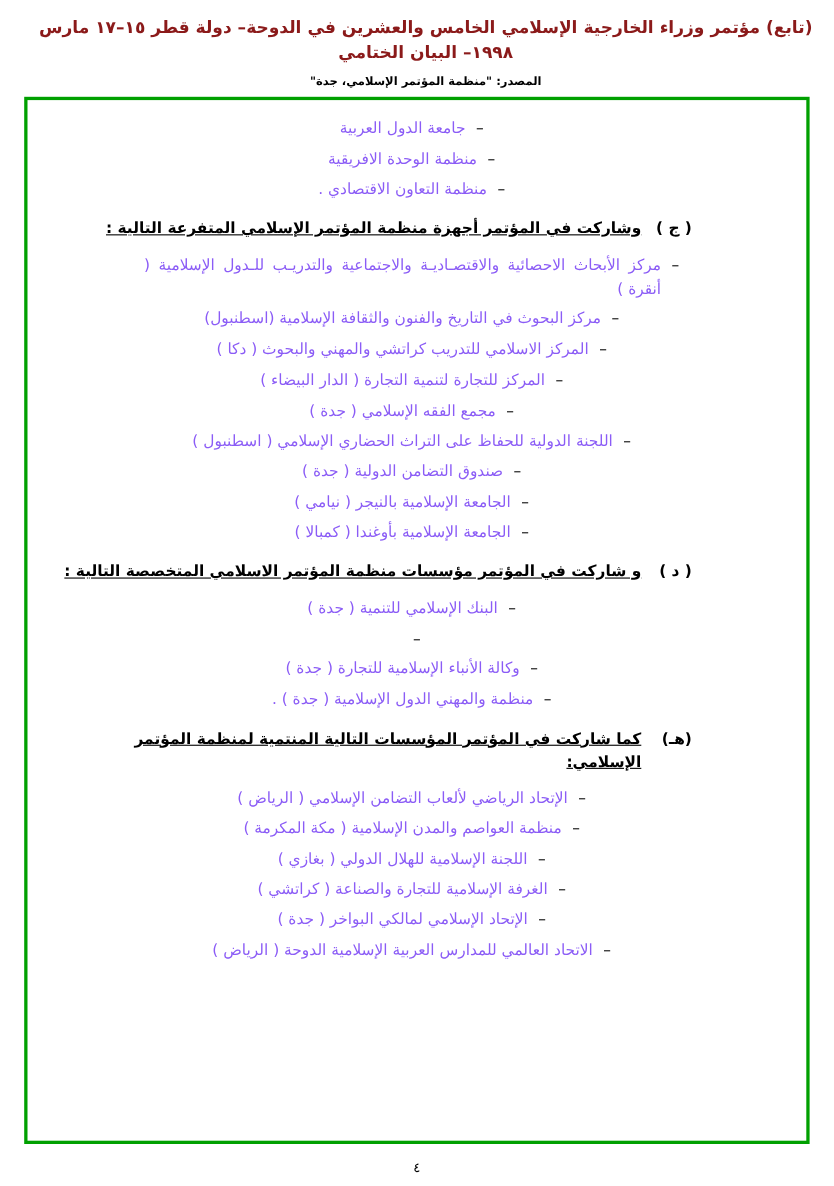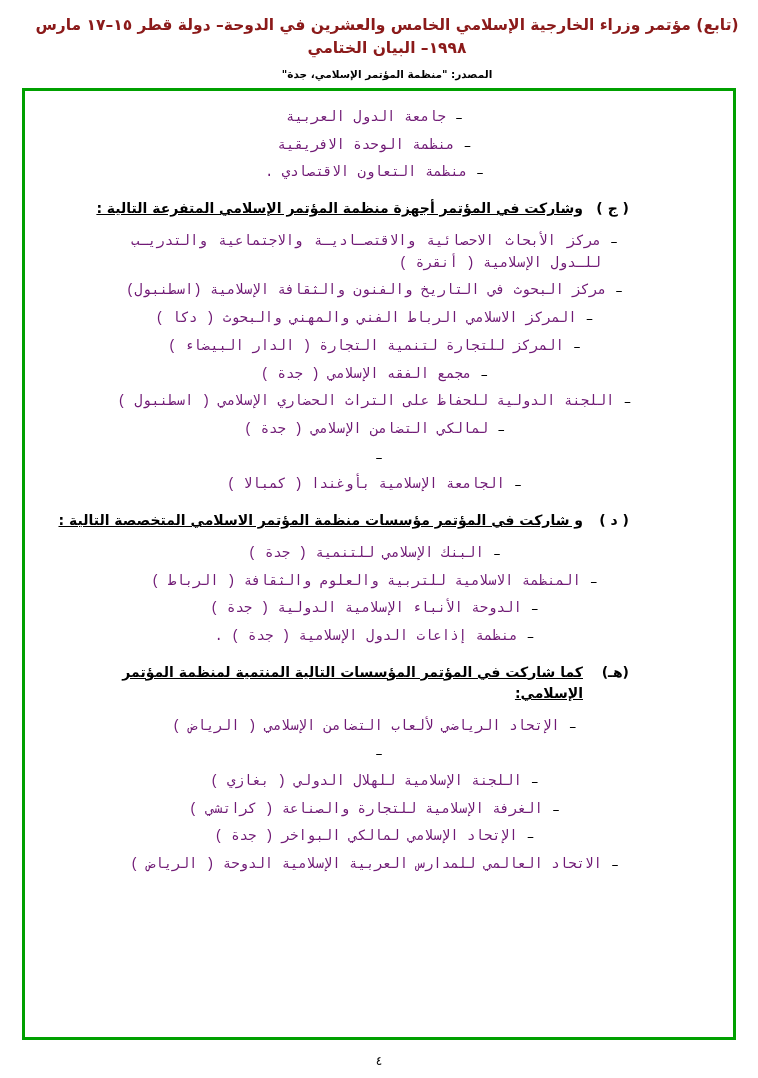--- a/index.html
+++ b/index.html
@@ -76,8 +76,7 @@
     font-size: 14px;
     line-height: 1.55;
     text-align: right;
-    color: #701a75;
-    font-family: Liberation Mono, monospace;
+    color: #8b5cf6;
   }
   .bullet-line.wide .txt {
     max-width: 470px;

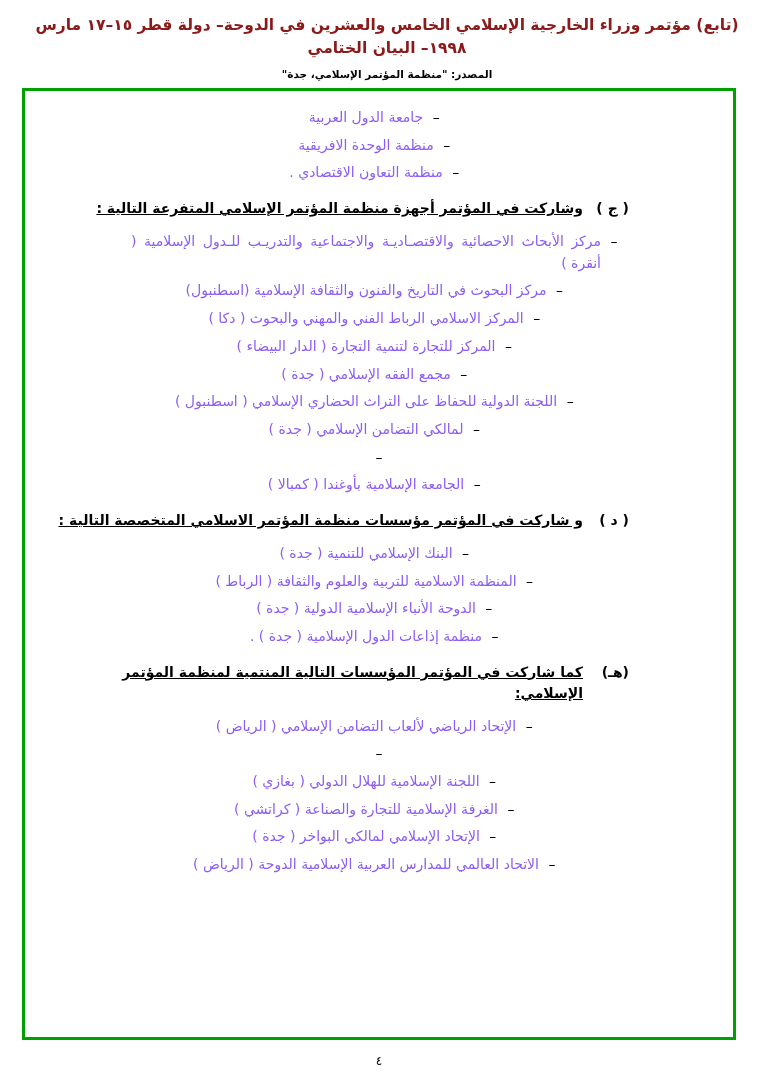--- a/index.html
+++ b/index.html
@@ -166,7 +166,7 @@
         </div>
         <div class="bullet-line">
           <span class="dash">–</span>
-          <span class="txt">المركز الاسلامي الرباط الفني والمهني والبحوث ( دكا )</span>
+          <span class="txt">المركز الاسلامي للتدريب كراتشي والمهني والبحوث ( دكا )</span>
         </div>
         <div class="bullet-line">
           <span class="dash">–</span>

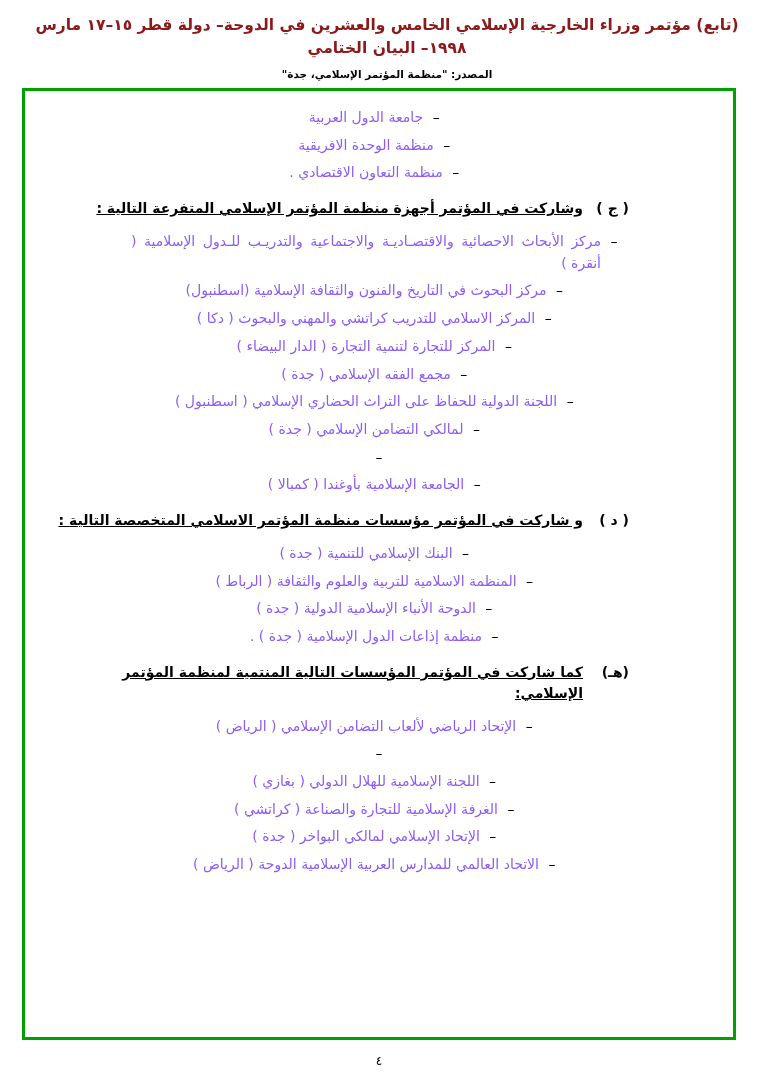--- a/index.html
+++ b/index.html
@@ -182,7 +182,7 @@
         </div>
         <div class="bullet-line">
           <span class="dash">–</span>
-          <span class="txt">لمالكي التضامن الإسلامي ( جدة )</span>
+          <span class="txt">صندوق التضامن الدولية ( جدة )</span>
         </div>
         <div class="bullet-line">
           <span class="dash">–</span>

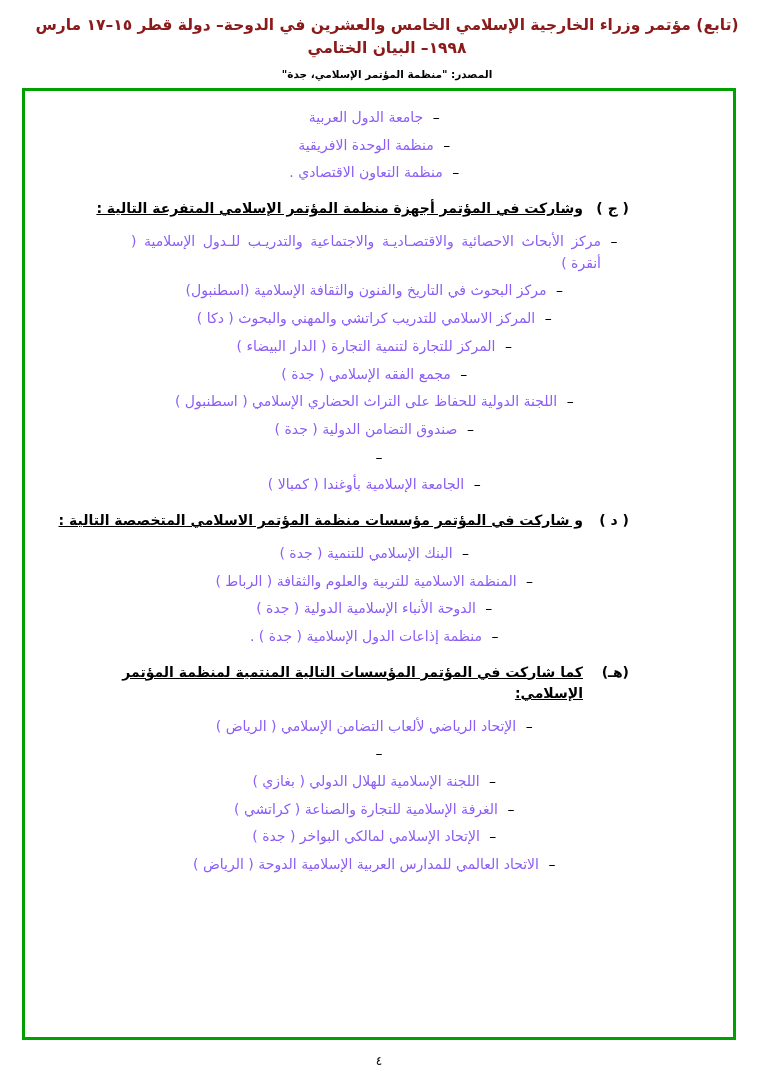--- a/index.html
+++ b/index.html
@@ -186,6 +186,7 @@
         </div>
         <div class="bullet-line">
           <span class="dash">–</span>
+          <span class="txt">الجامعة الإسلامية بالنيجر ( نيامي )</span>
         </div>
         <div class="bullet-line">
           <span class="dash">–</span>

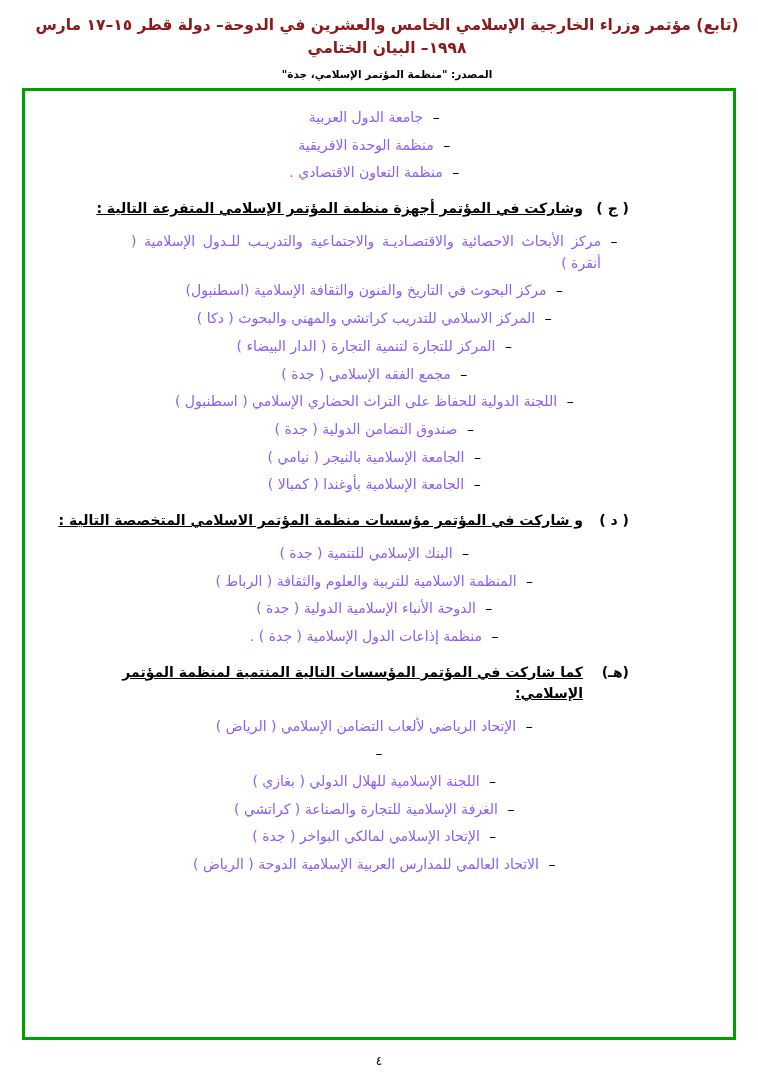--- a/index.html
+++ b/index.html
@@ -205,7 +205,6 @@
         </div>
         <div class="bullet-line">
           <span class="dash">–</span>
-          <span class="txt">المنظمة الاسلامية للتربية والعلوم والثقافة ( الرباط )</span>
         </div>
         <div class="bullet-line">
           <span class="dash">–</span>

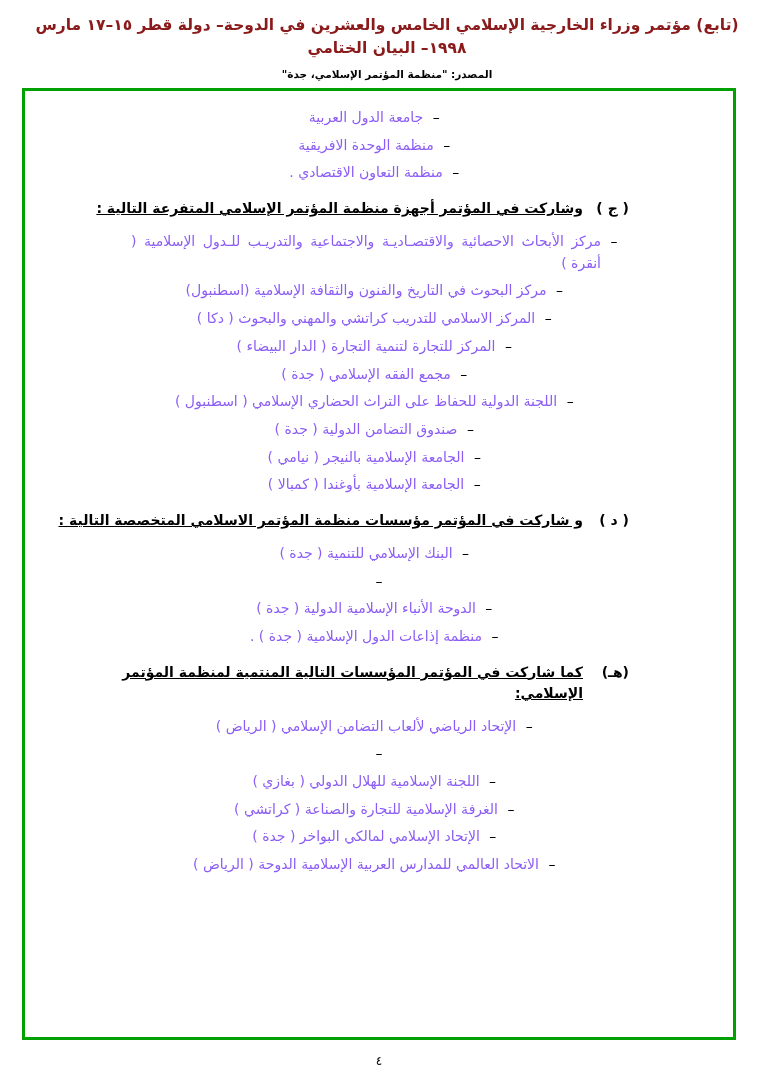--- a/index.html
+++ b/index.html
@@ -208,7 +208,7 @@
         </div>
         <div class="bullet-line">
           <span class="dash">–</span>
-          <span class="txt">الدوحة الأنباء الإسلامية الدولية ( جدة )</span>
+          <span class="txt">وكالة الأنباء الإسلامية للتجارة ( جدة )</span>
         </div>
         <div class="bullet-line">
           <span class="dash">–</span>

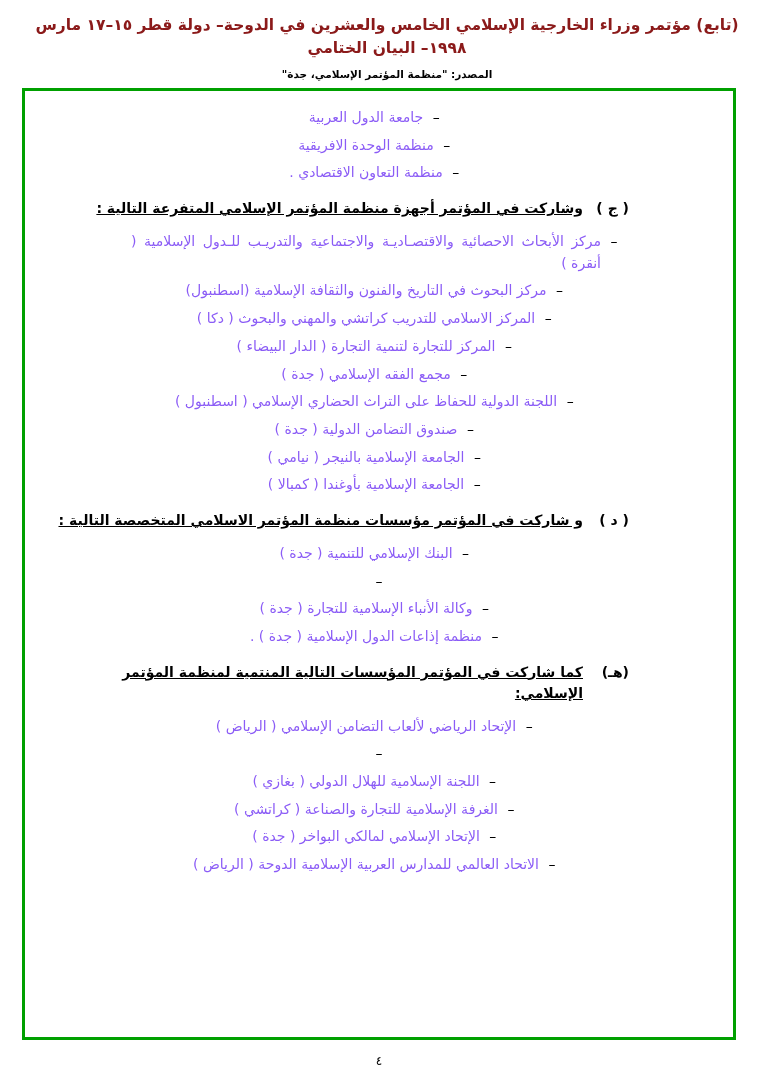--- a/index.html
+++ b/index.html
@@ -212,7 +212,7 @@
         </div>
         <div class="bullet-line">
           <span class="dash">–</span>
-          <span class="txt">منظمة إذاعات الدول الإسلامية ( جدة ) .</span>
+          <span class="txt">منظمة والمهني الدول الإسلامية ( جدة ) .</span>
         </div>
       </div>
 

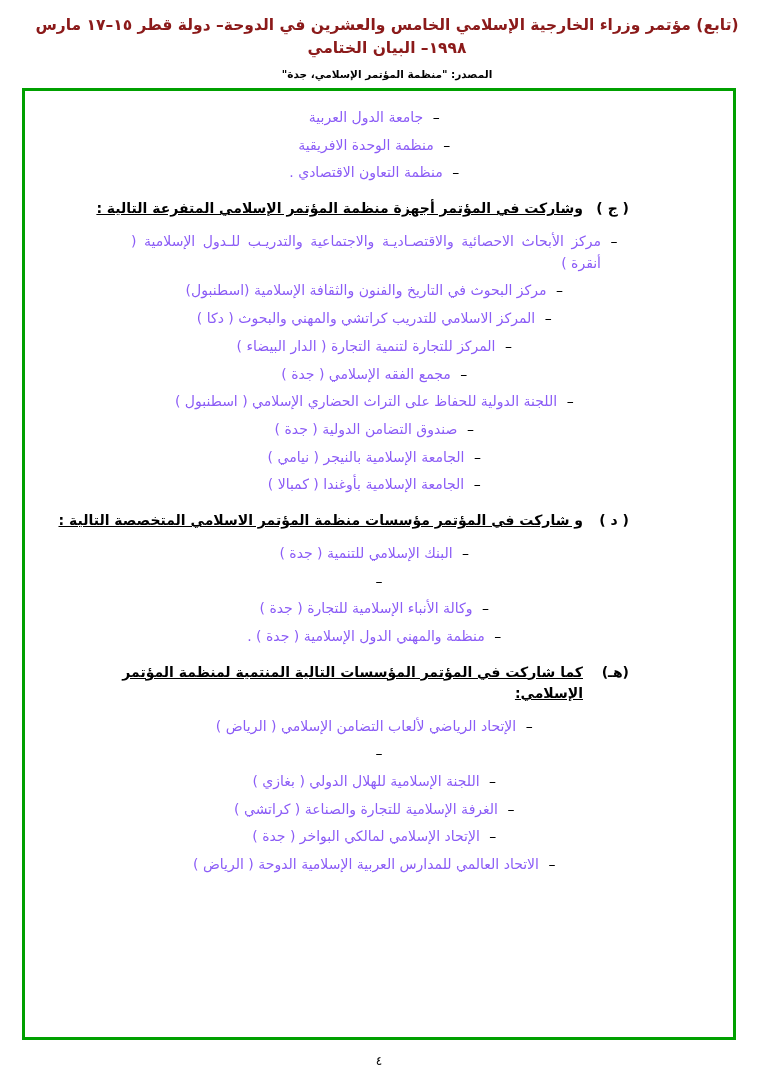--- a/index.html
+++ b/index.html
@@ -227,6 +227,7 @@
         </div>
         <div class="bullet-line">
           <span class="dash">–</span>
+          <span class="txt">منظمة العواصم والمدن الإسلامية ( مكة المكرمة )</span>
         </div>
         <div class="bullet-line">
           <span class="dash">–</span>

